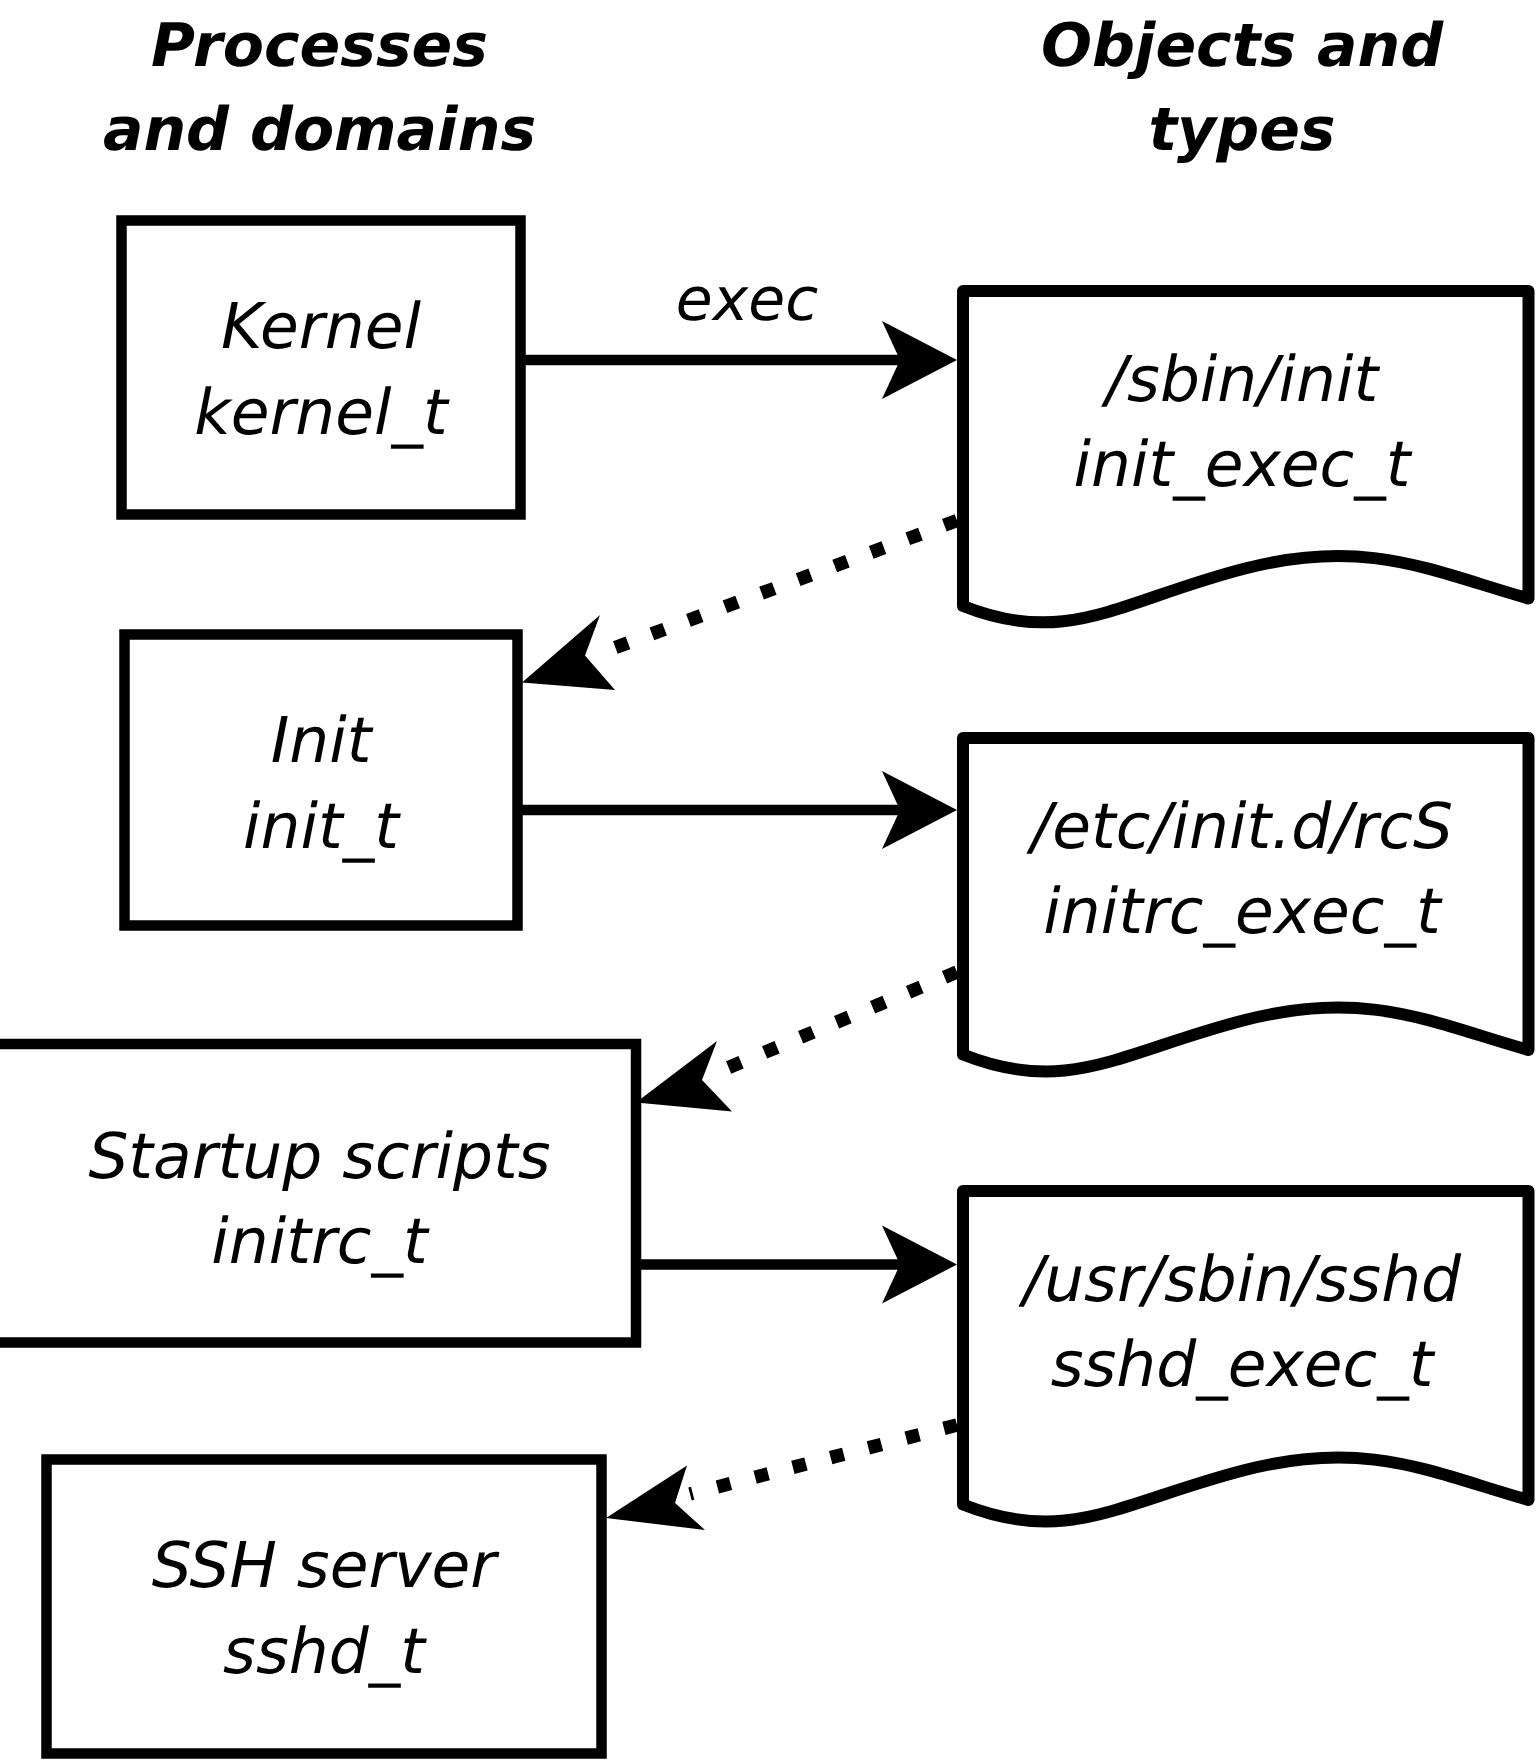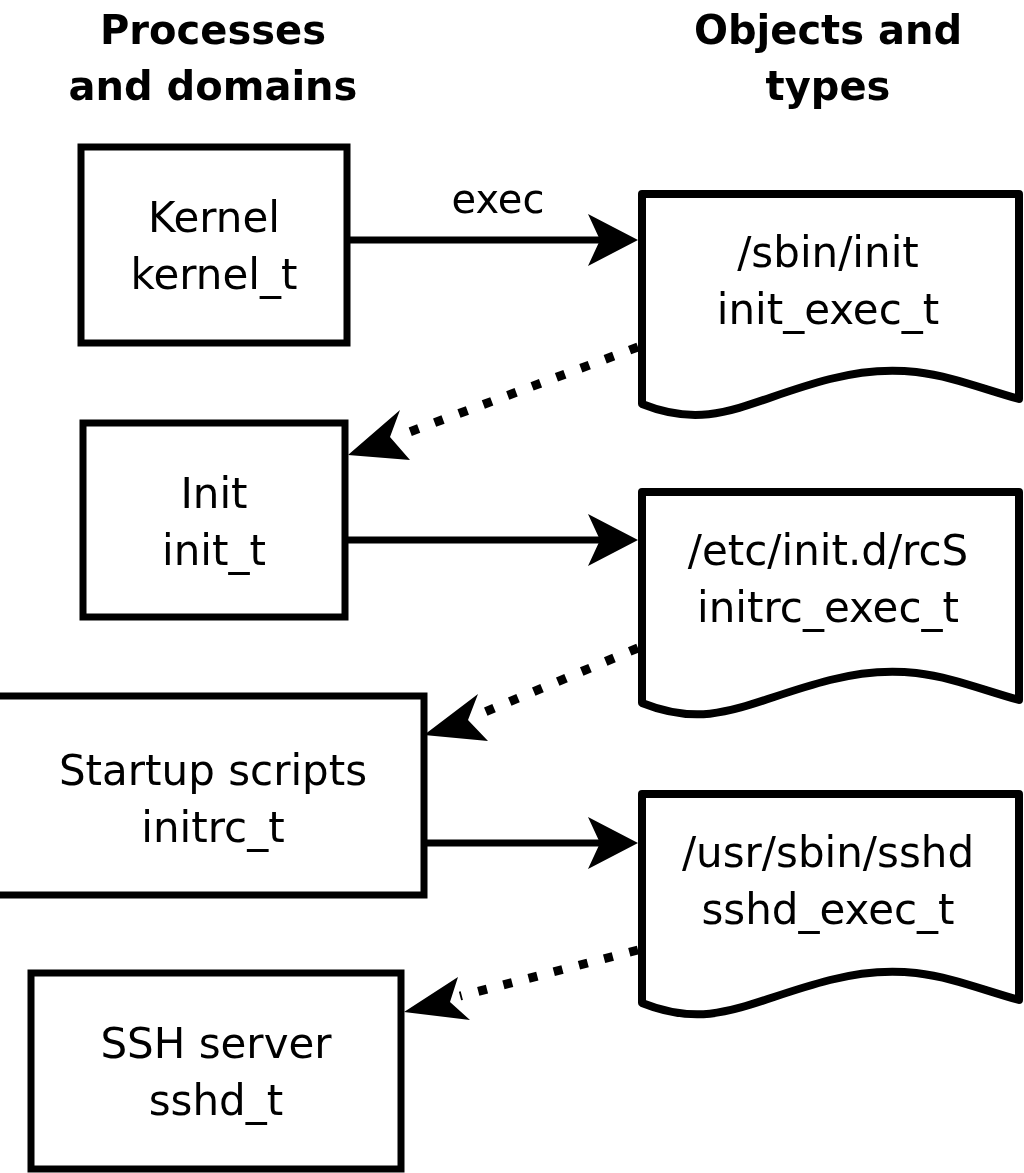--- a/index.html
+++ b/index.html
@@ -16,6 +16,7 @@
     height: 1173px;
     background: #ffffff;
     overflow: hidden;
+    font-style: italic;
   }
   svg#diagram-svg {
     display: block;

